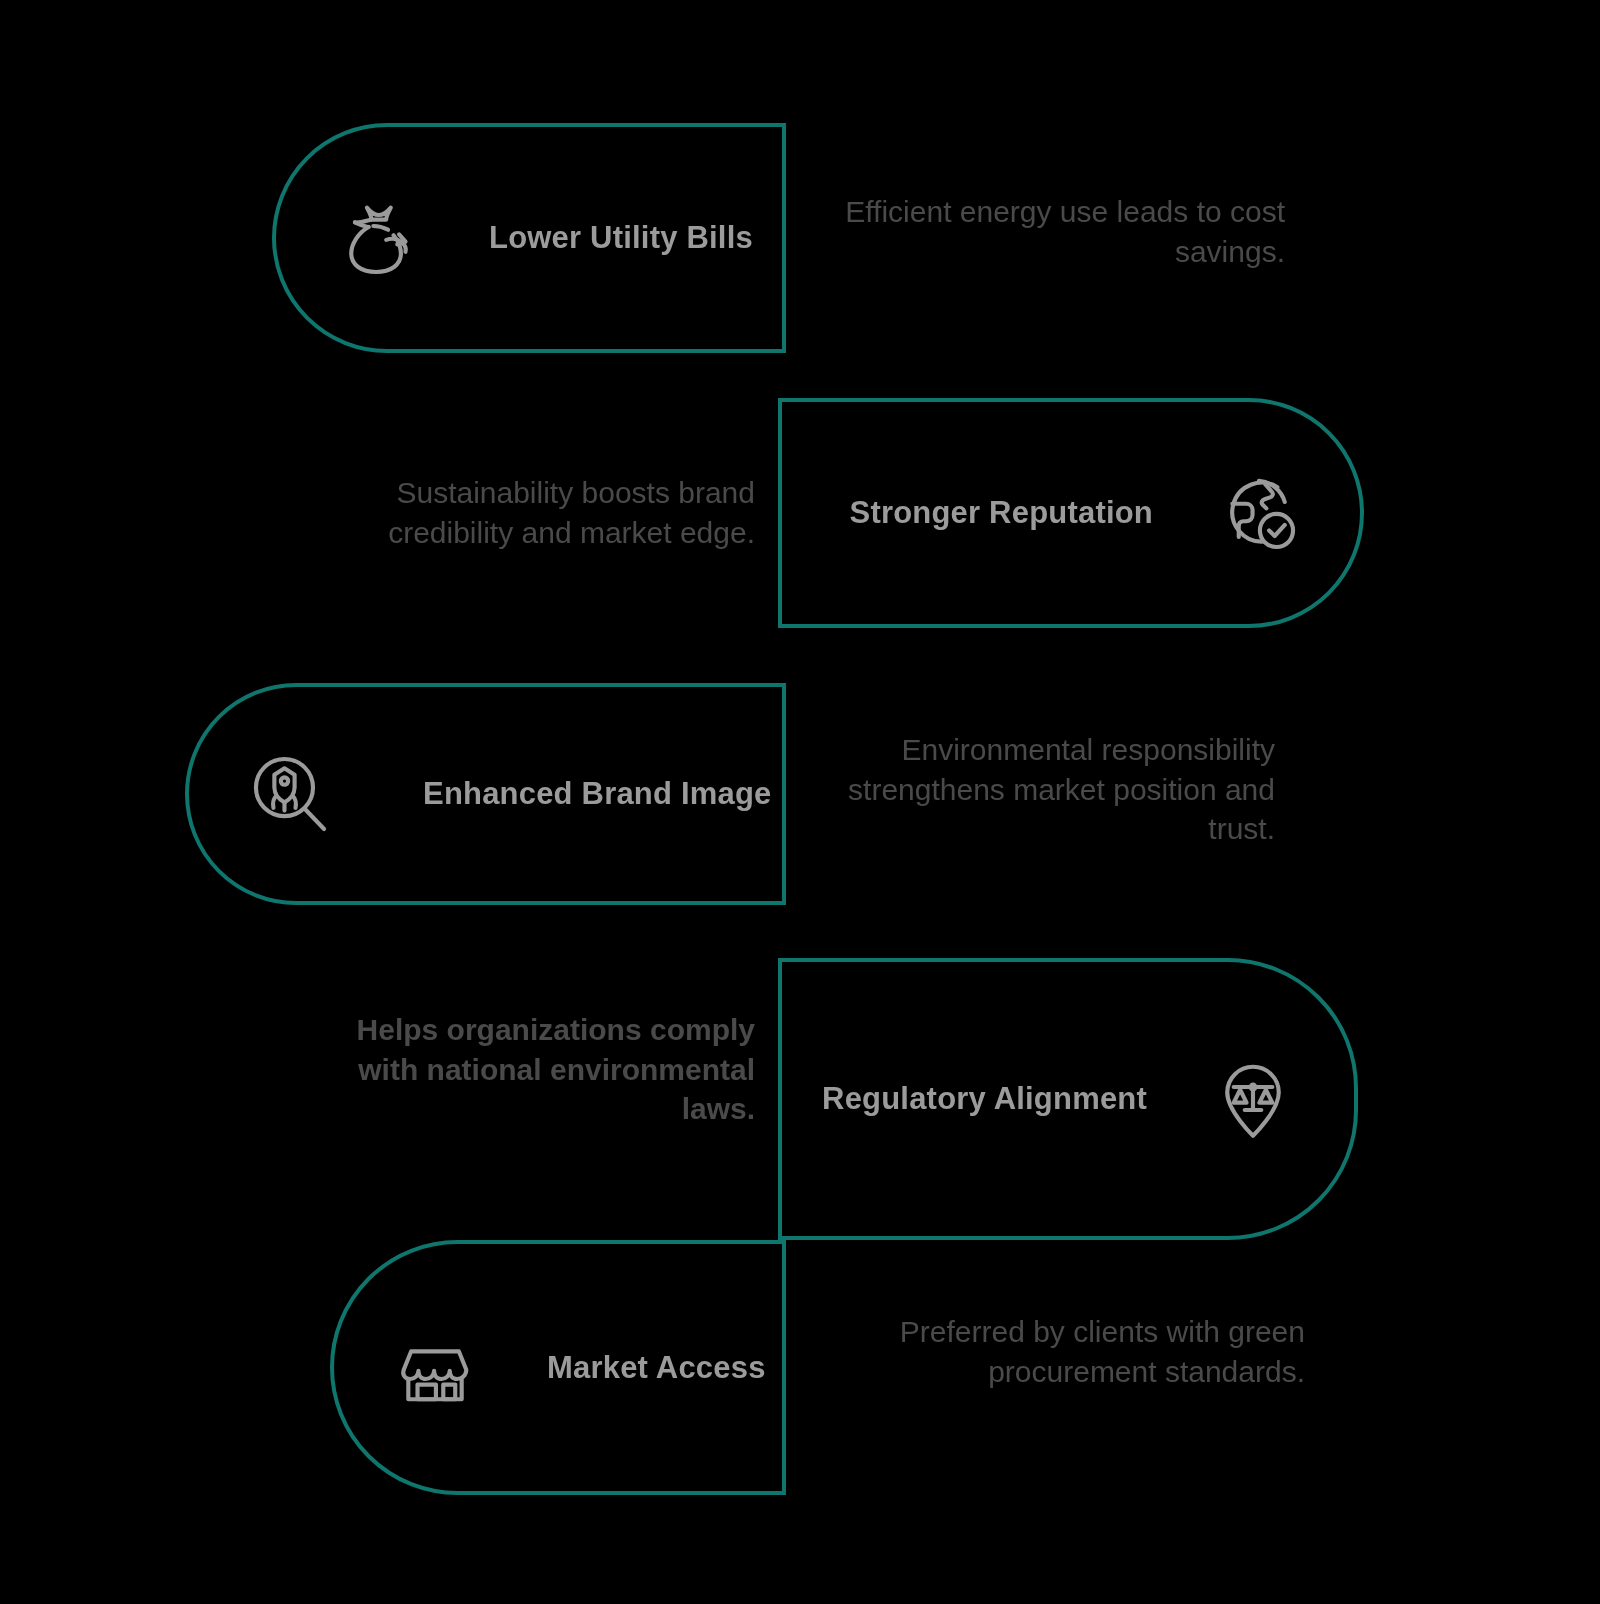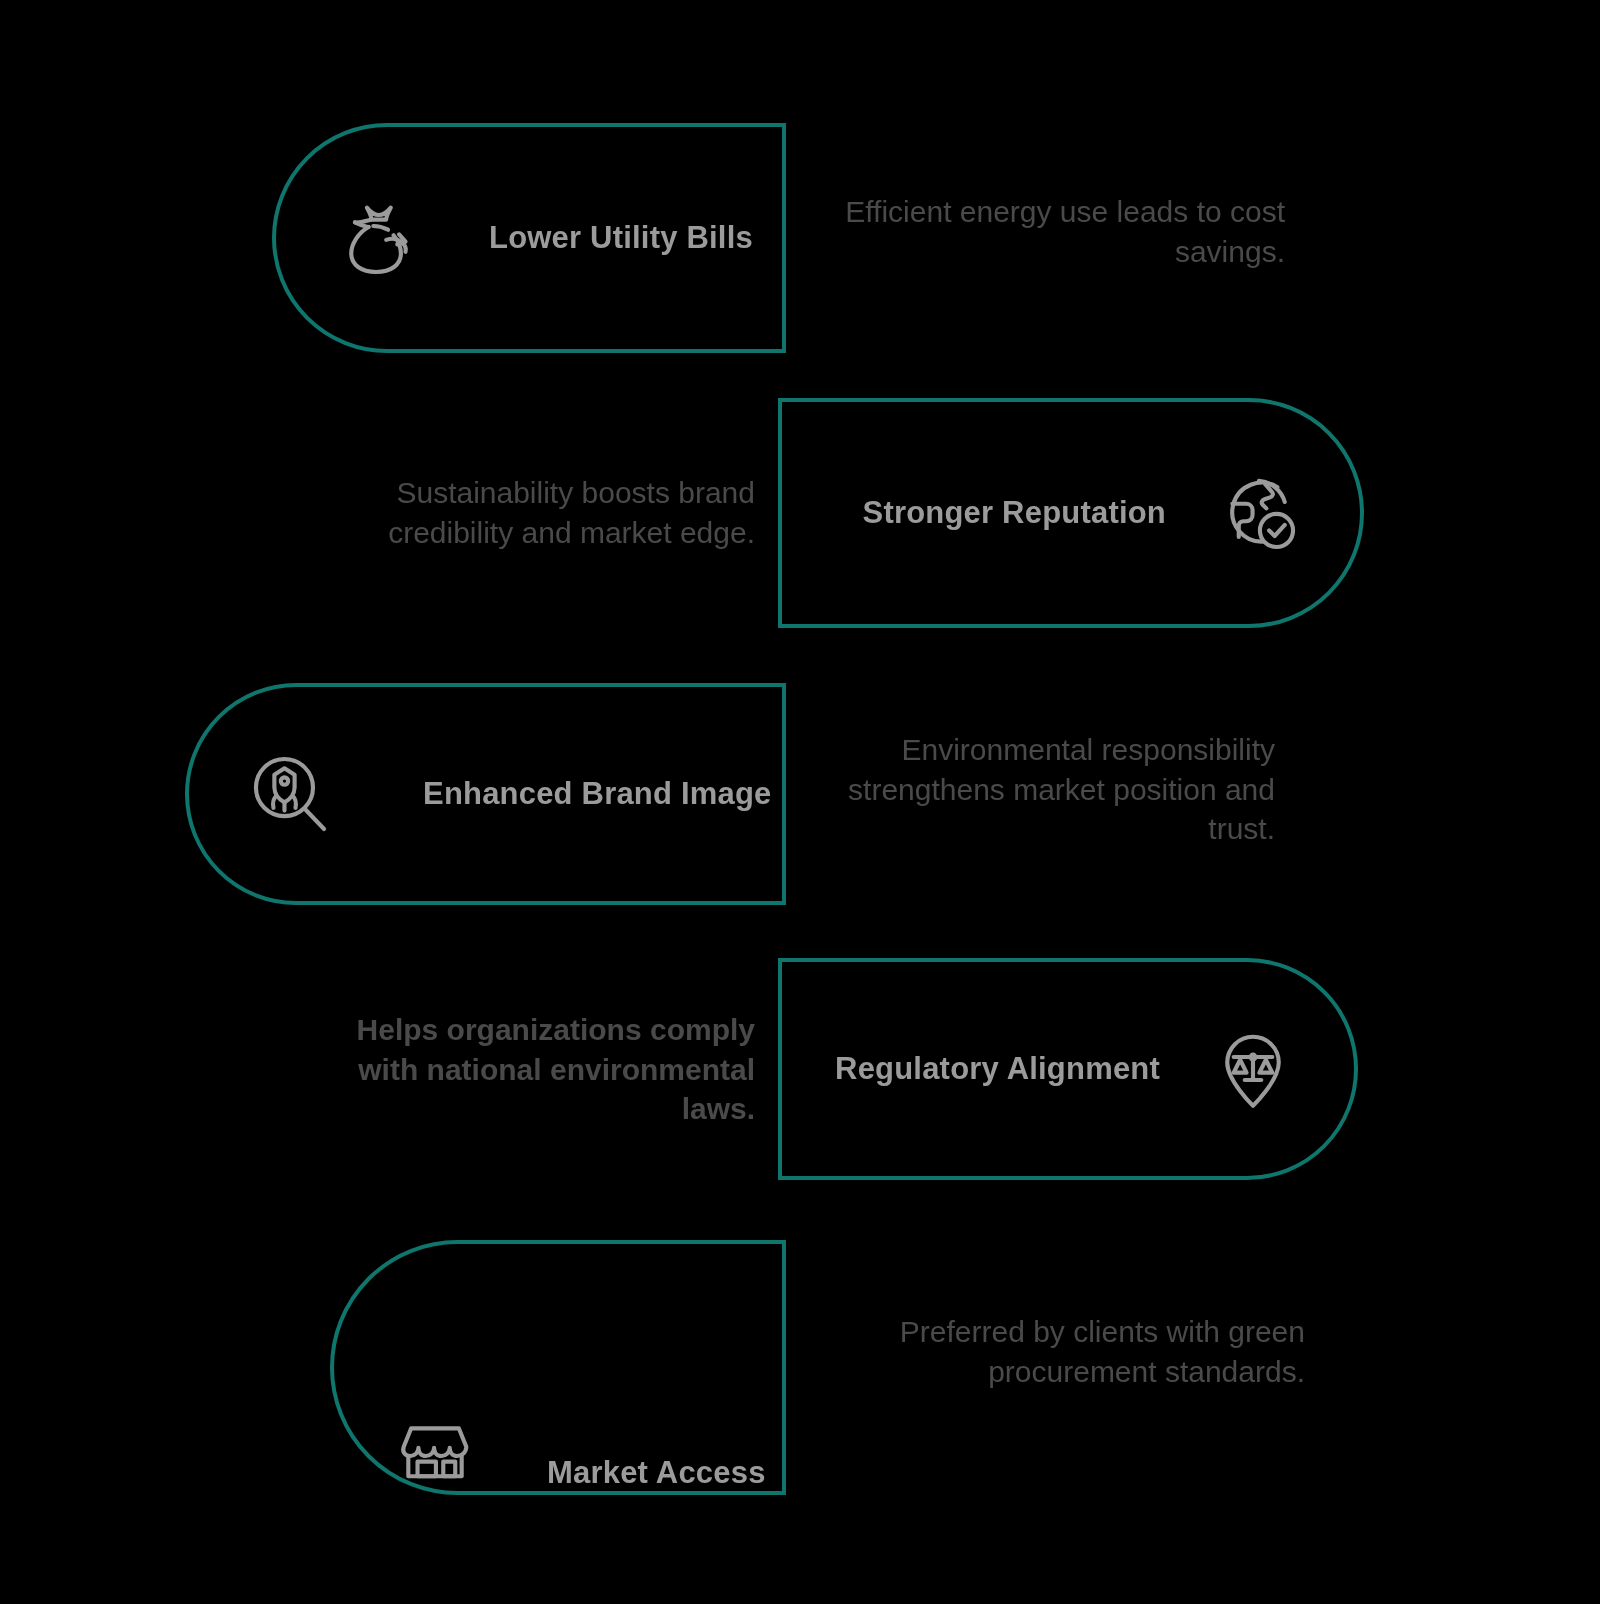--- a/index.html
+++ b/index.html
@@ -66,7 +66,7 @@
     margin-left: 66px;
   }
   .card.right-pill .card-title {
-    margin-right: 47px;
+    margin-right: 60px;
   }
 
   

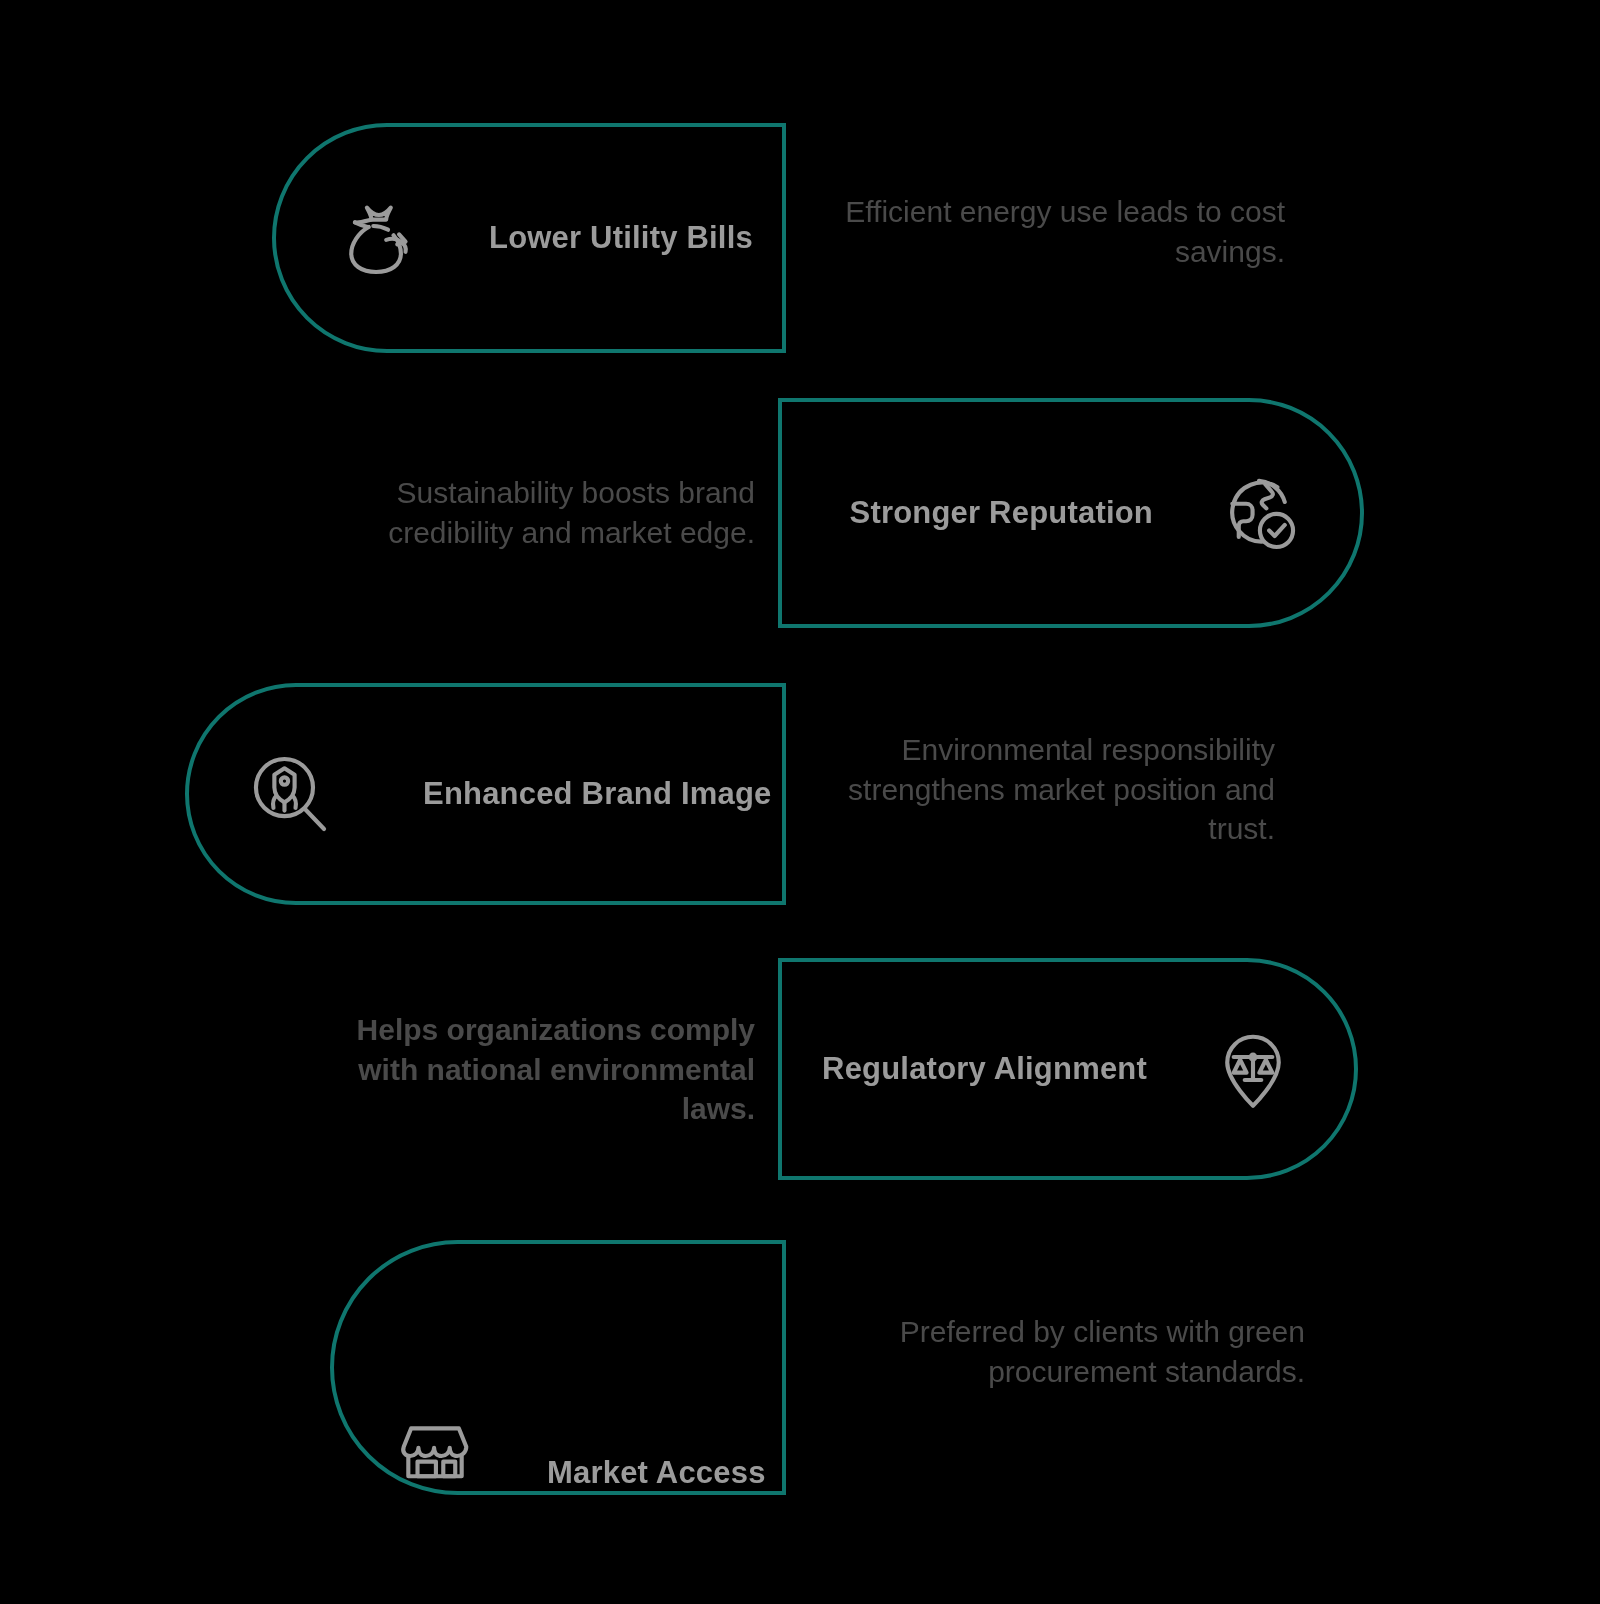--- a/index.html
+++ b/index.html
@@ -84,7 +84,7 @@
   #card-0 { left: 272px;  top: 123px;  width: 514px; height: 230px; }
   #card-1 { left: 778px;  top: 398px;  width: 586px; height: 230px; }
   #card-2 { left: 185px;  top: 683px;  width: 601px; height: 222px; gap: 21px; }
-  #card-3 { left: 778px;  top: 958px;  width: 580px; height: 222px; }
+  #card-3 { left: 778px;  top: 958px;  width: 580px; height: 282px; }
   #card-4 { left: 330px;  top: 1240px; width: 456px; height: 255px; align-items: flex-end; }
 
   #desc-0 { left: 815px;  top: 192px;  width: 470px; }

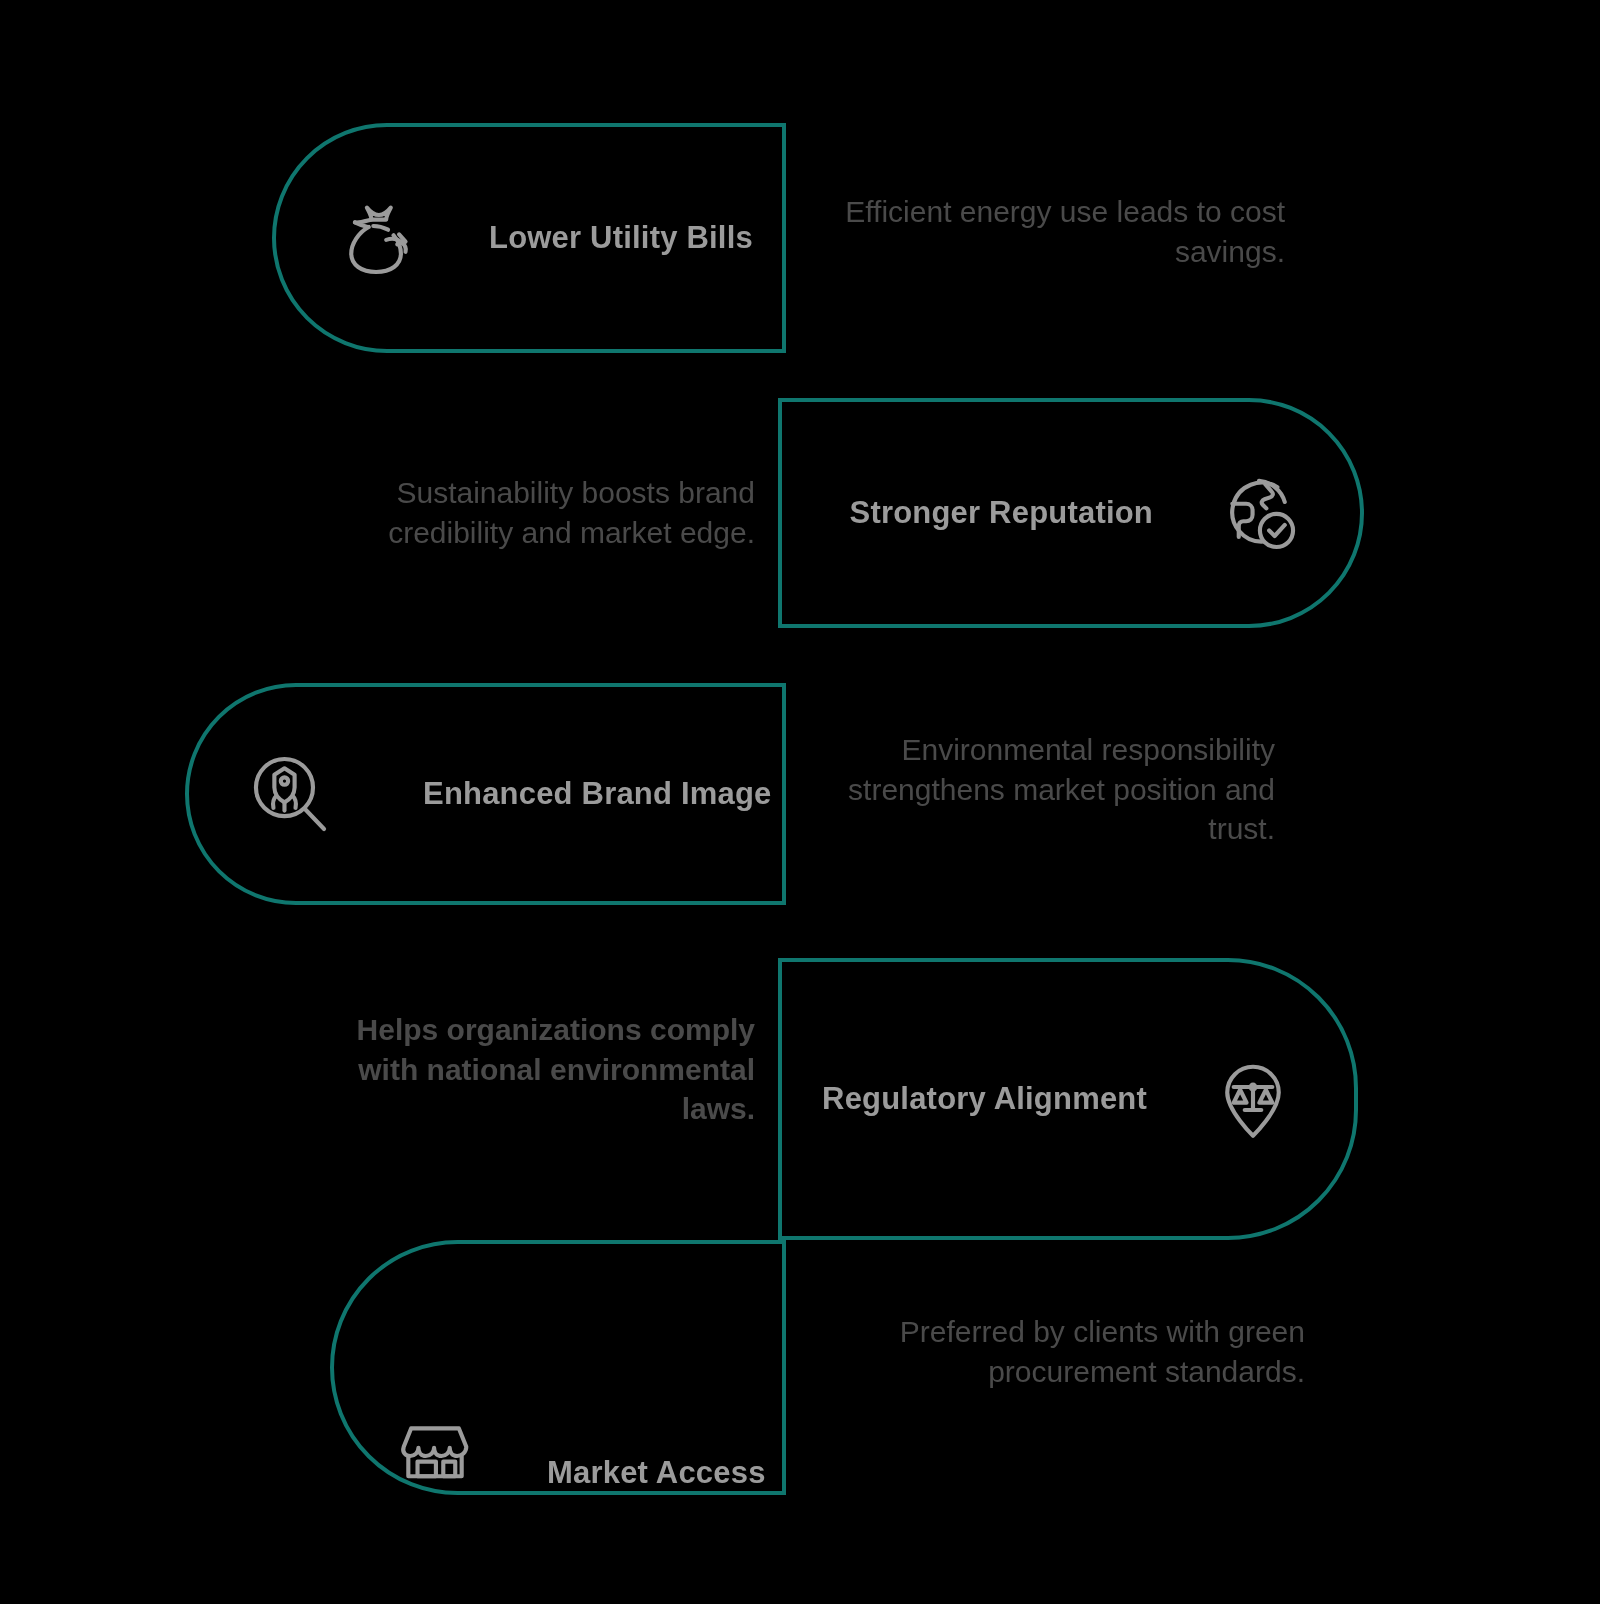--- a/index.html
+++ b/index.html
@@ -85,7 +85,7 @@
   #card-1 { left: 778px;  top: 398px;  width: 586px; height: 230px; }
   #card-2 { left: 185px;  top: 683px;  width: 601px; height: 222px; gap: 21px; }
   #card-3 { left: 778px;  top: 958px;  width: 580px; height: 282px; }
-  #card-4 { left: 330px;  top: 1240px; width: 456px; height: 255px; align-items: flex-end; }
+  #card-4 { left: 330px;  top: 1240px; width: 456px; height: 255px; }
 
   #desc-0 { left: 815px;  top: 192px;  width: 470px; }
   #desc-1 { left: 300px;  top: 473px;  width: 455px; }

